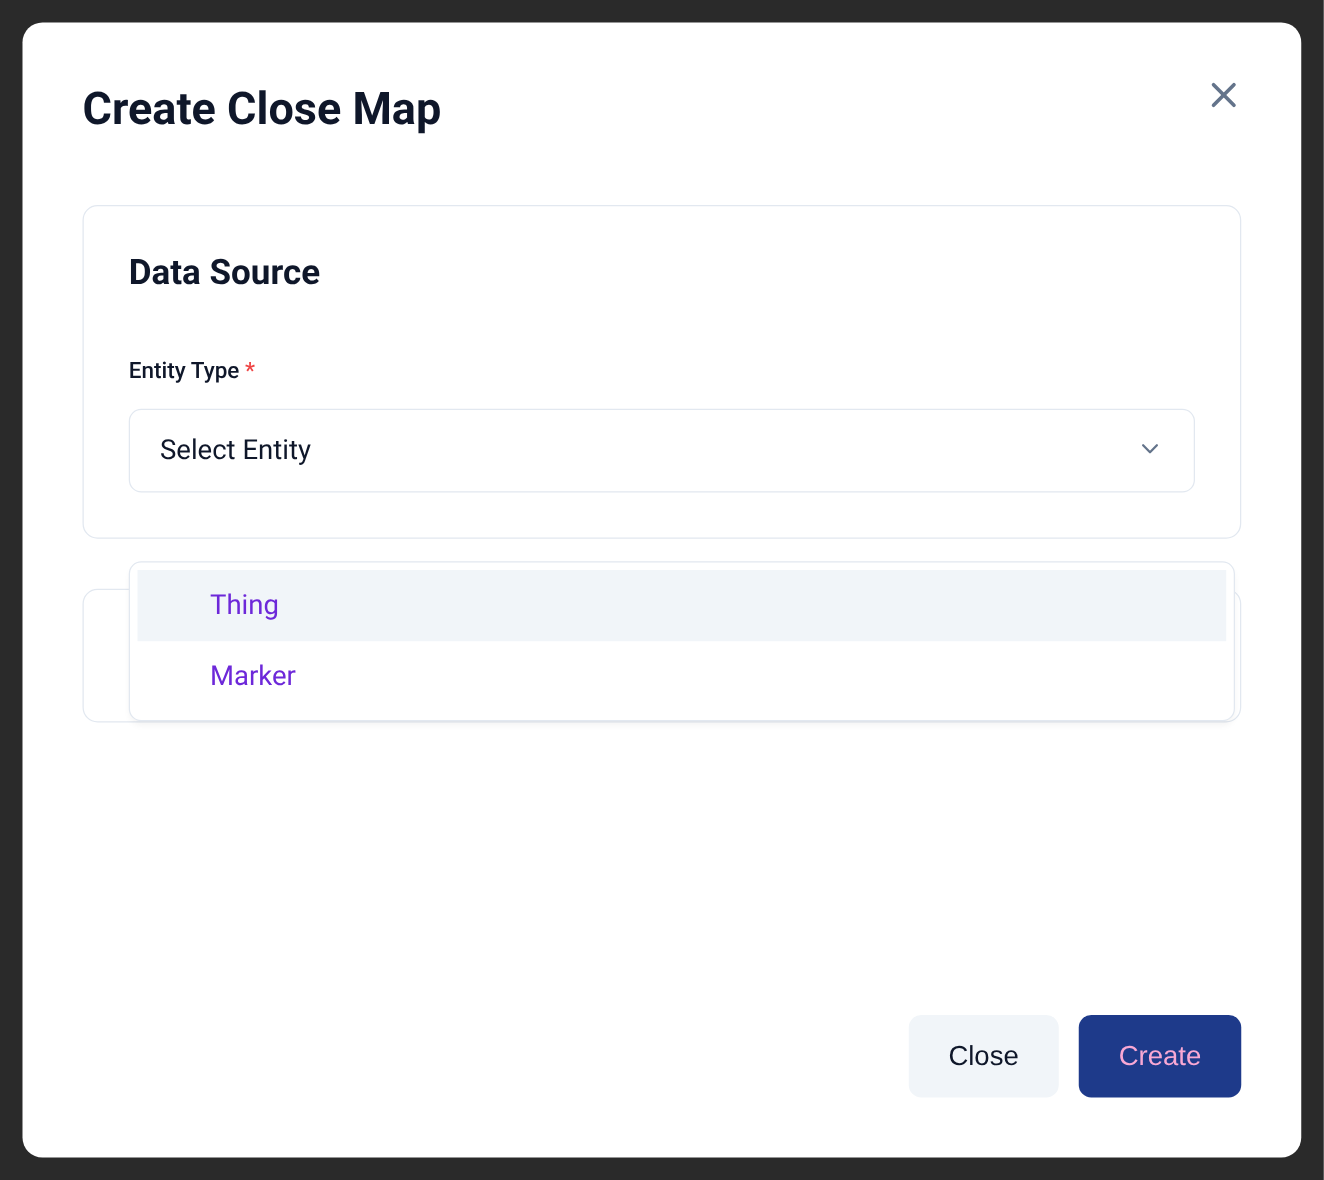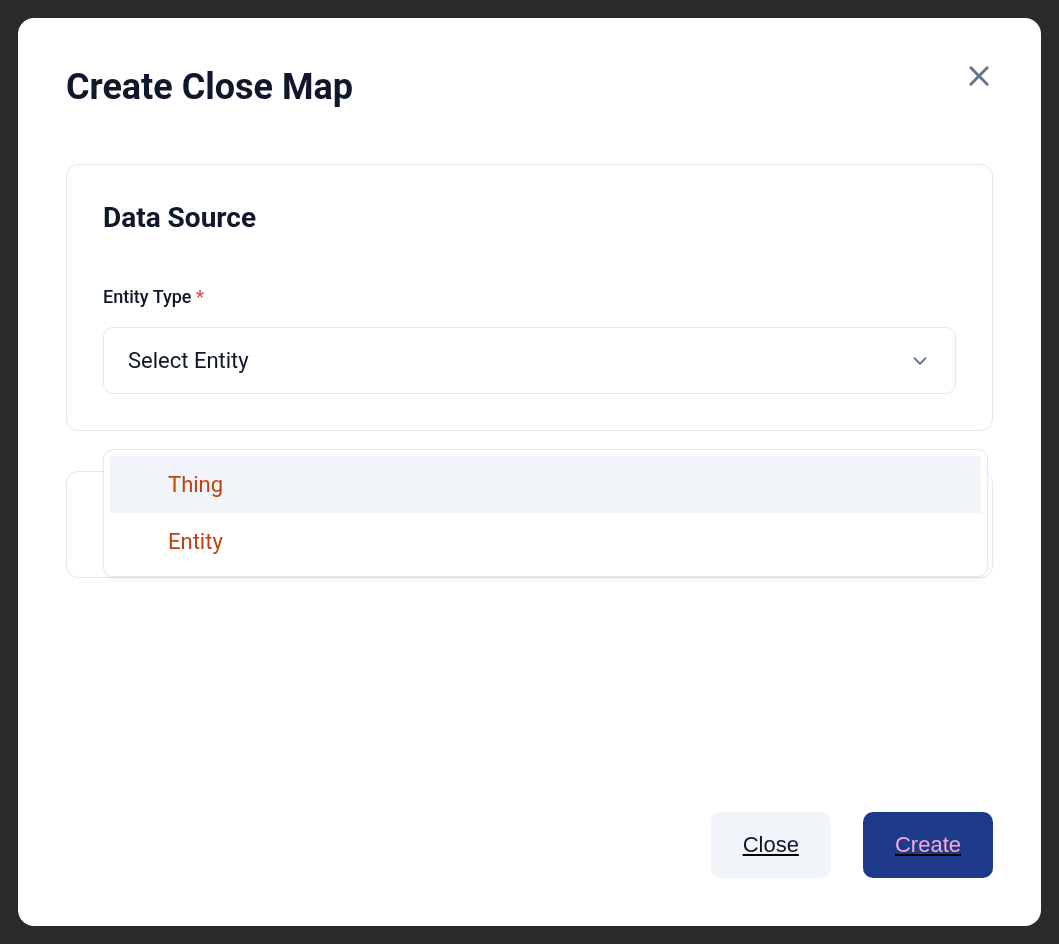--- a/index.html
+++ b/index.html
@@ -72,7 +72,7 @@
       color: #0f172a;
       display: flex;
       justify-content: space-between;
-      align-items: center;
+      align-items: flex-start;
       cursor: pointer;
       background: #ffffff;
     }

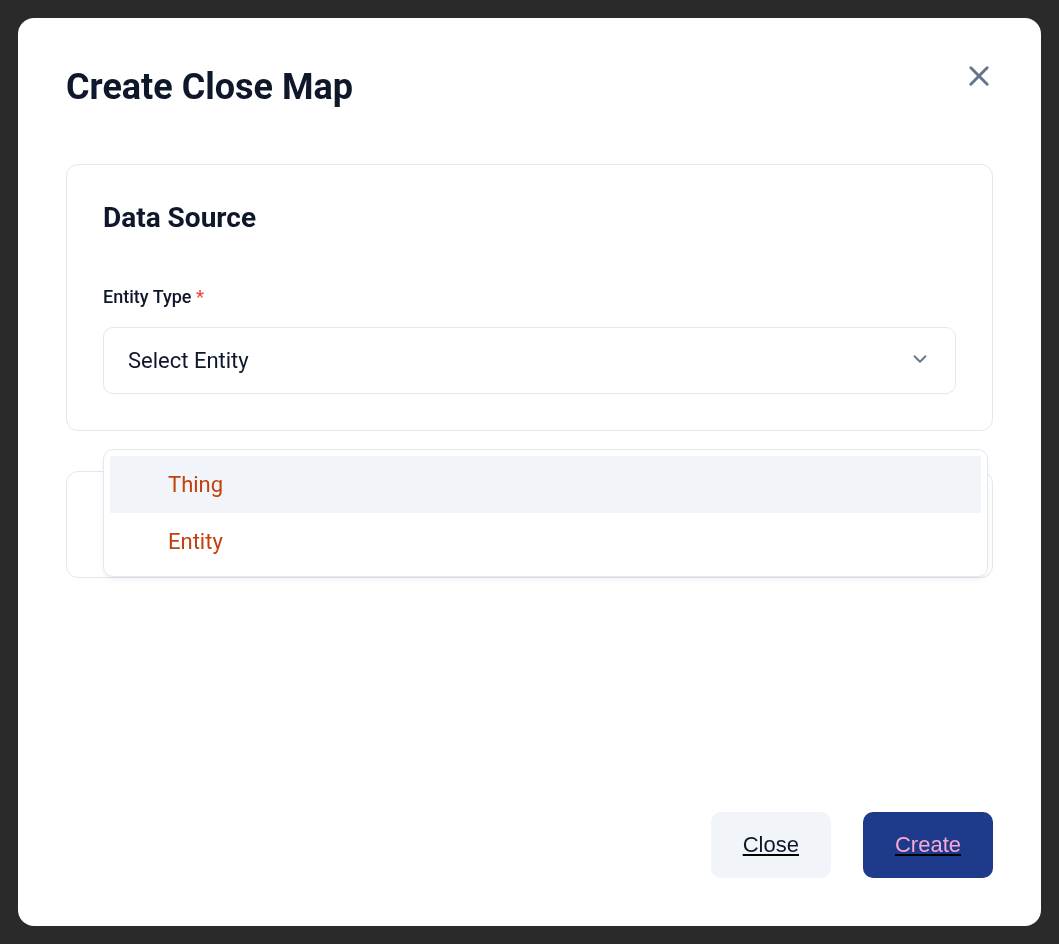--- a/index.html
+++ b/index.html
@@ -96,7 +96,7 @@
     .dropdown-item {
       padding: 16px 58px;
       font-size: 22px;
-      color: #c2410c;
+      color: #6d28d9;
       cursor: pointer;
       border-radius: 0;
     }

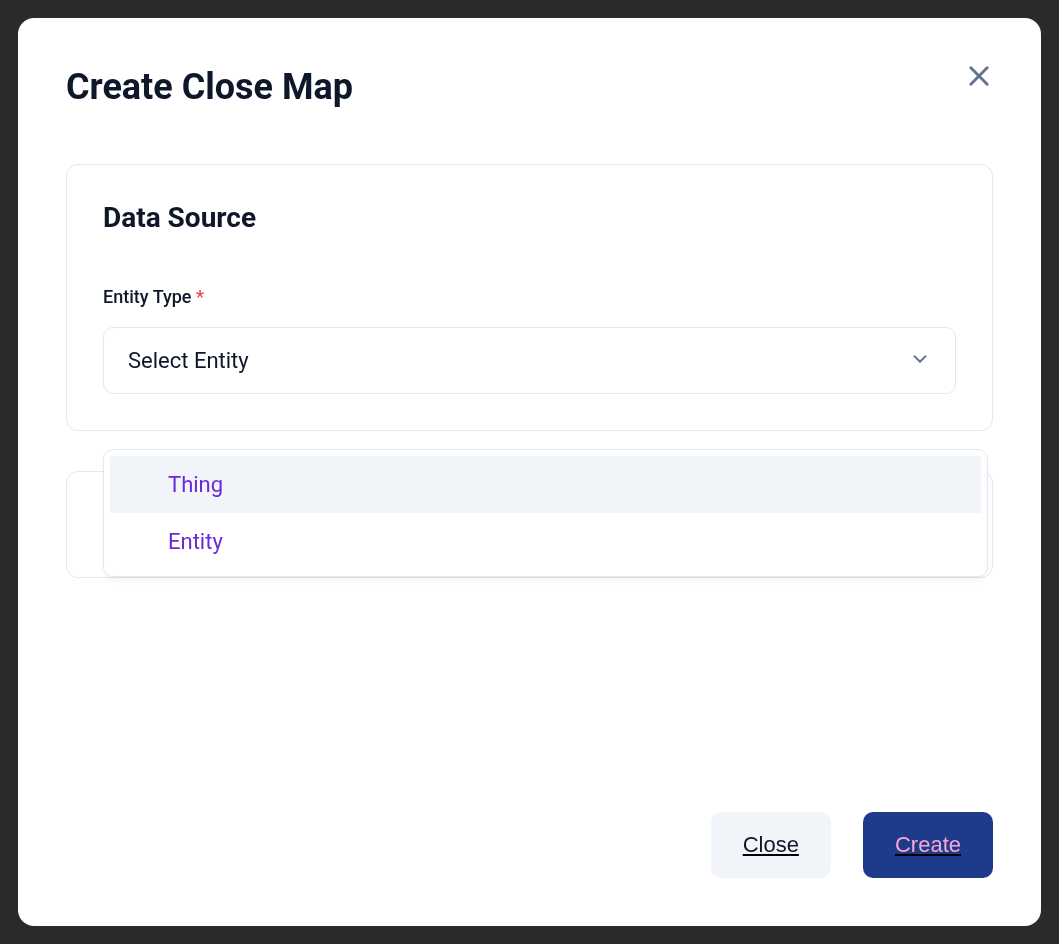--- a/index.html
+++ b/index.html
@@ -175,7 +175,7 @@
 
     <div class="dropdown-menu">
       <div class="dropdown-item highlighted">Thing</div>
-      <div class="dropdown-item">Entity</div>
+      <div class="dropdown-item">Marker</div>
     </div>
   </div>
 

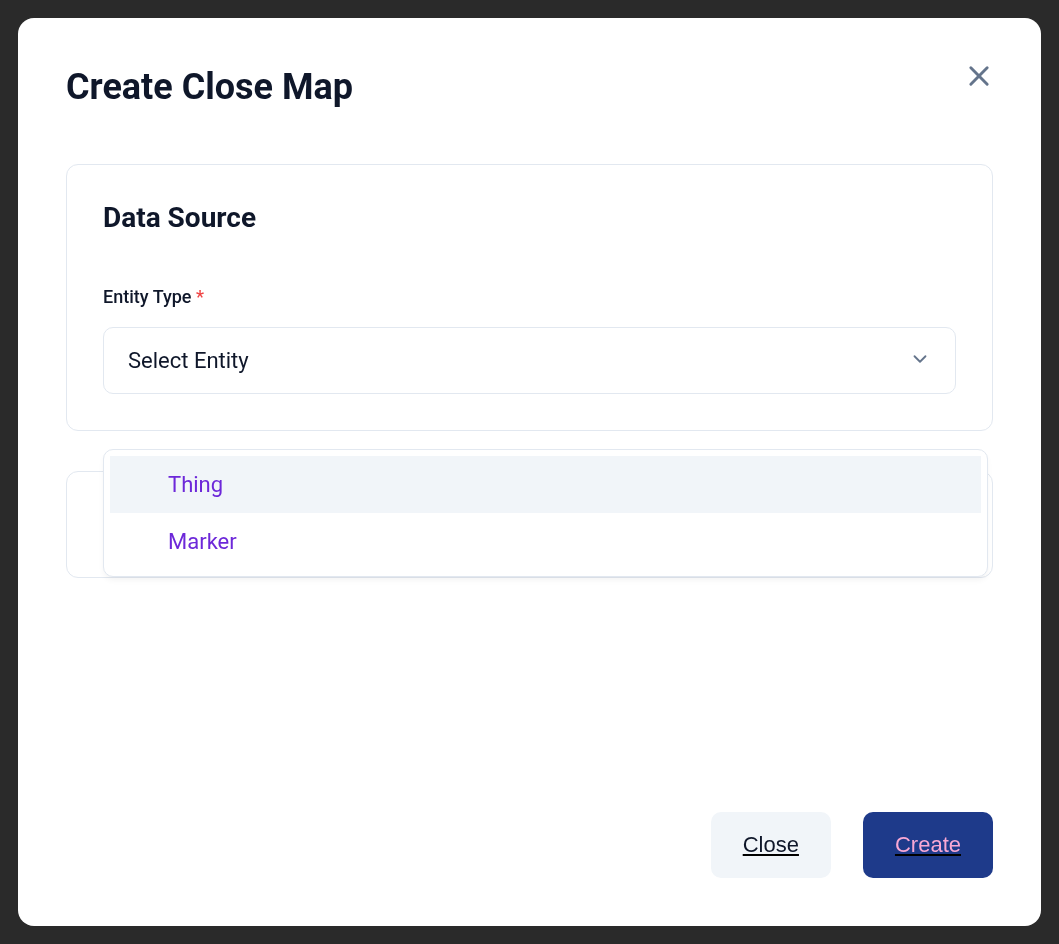--- a/index.html
+++ b/index.html
@@ -122,8 +122,7 @@
       bottom: 48px;
       right: 48px;
       display: flex;
-      gap: 20px;
-      text-decoration: underline;
+      gap: 4px;
     }
     .btn {
       padding: 20px 32px;

